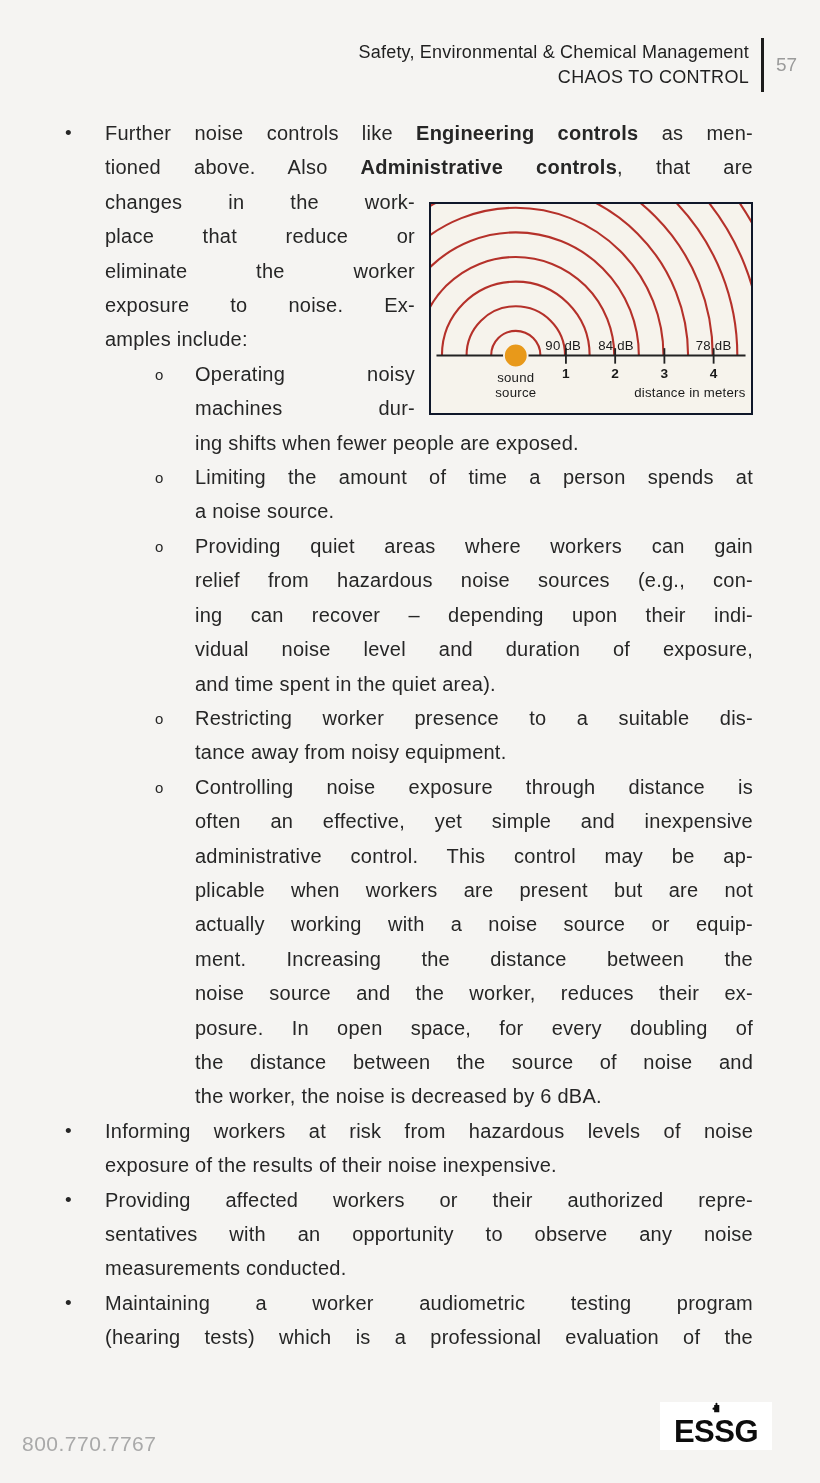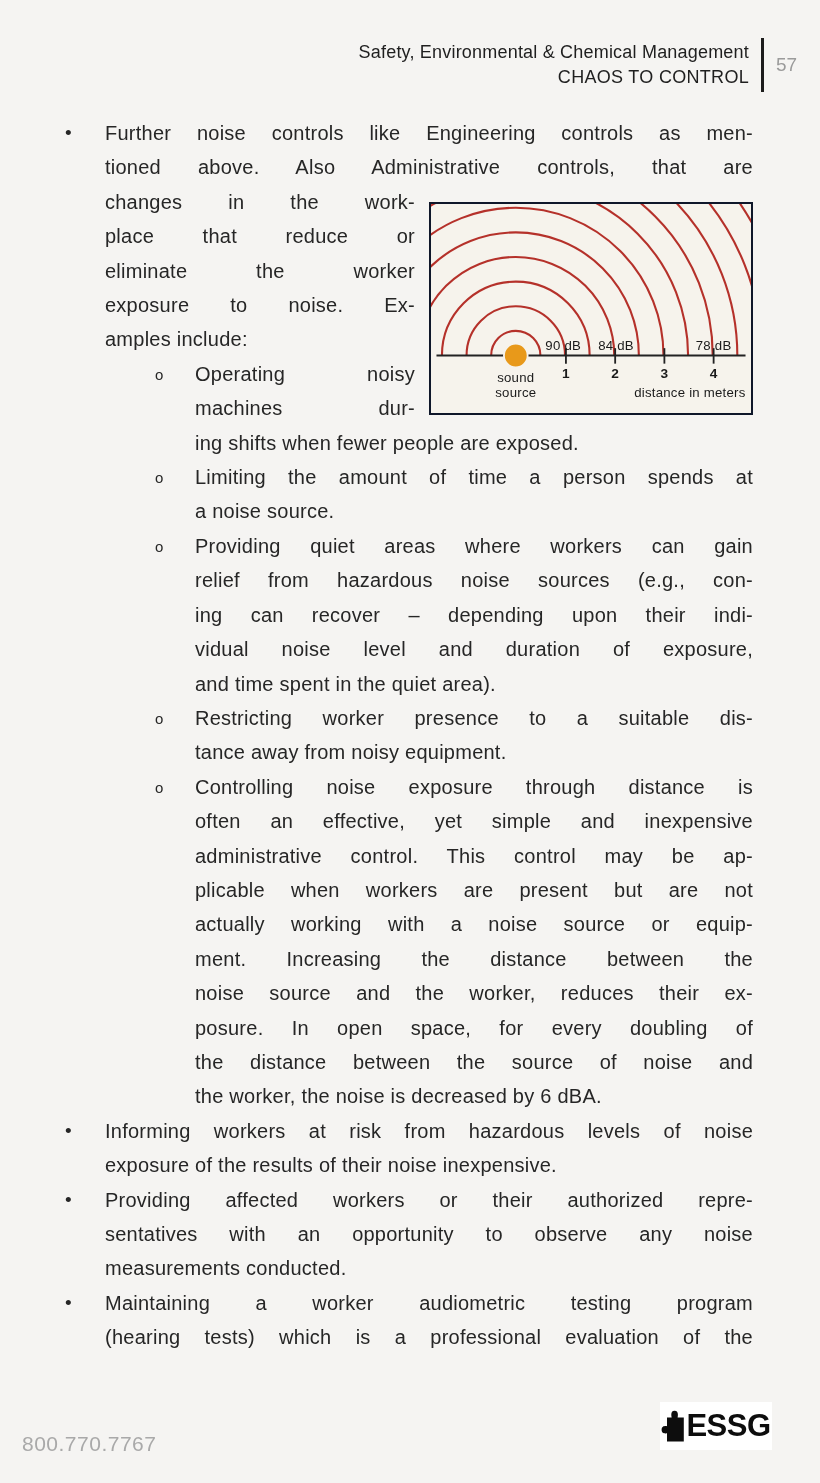--- a/index.html
+++ b/index.html
@@ -26,7 +26,7 @@
   .l2 > .marker { left:90px; font-size:15px; top:1px; }
   .tl { text-align:justify; text-align-last:justify; }
   .tl-last { text-align-last:left; }
-  .b { font-weight:400; }
+  .b { font-weight:700; }
 
   
   .figure {

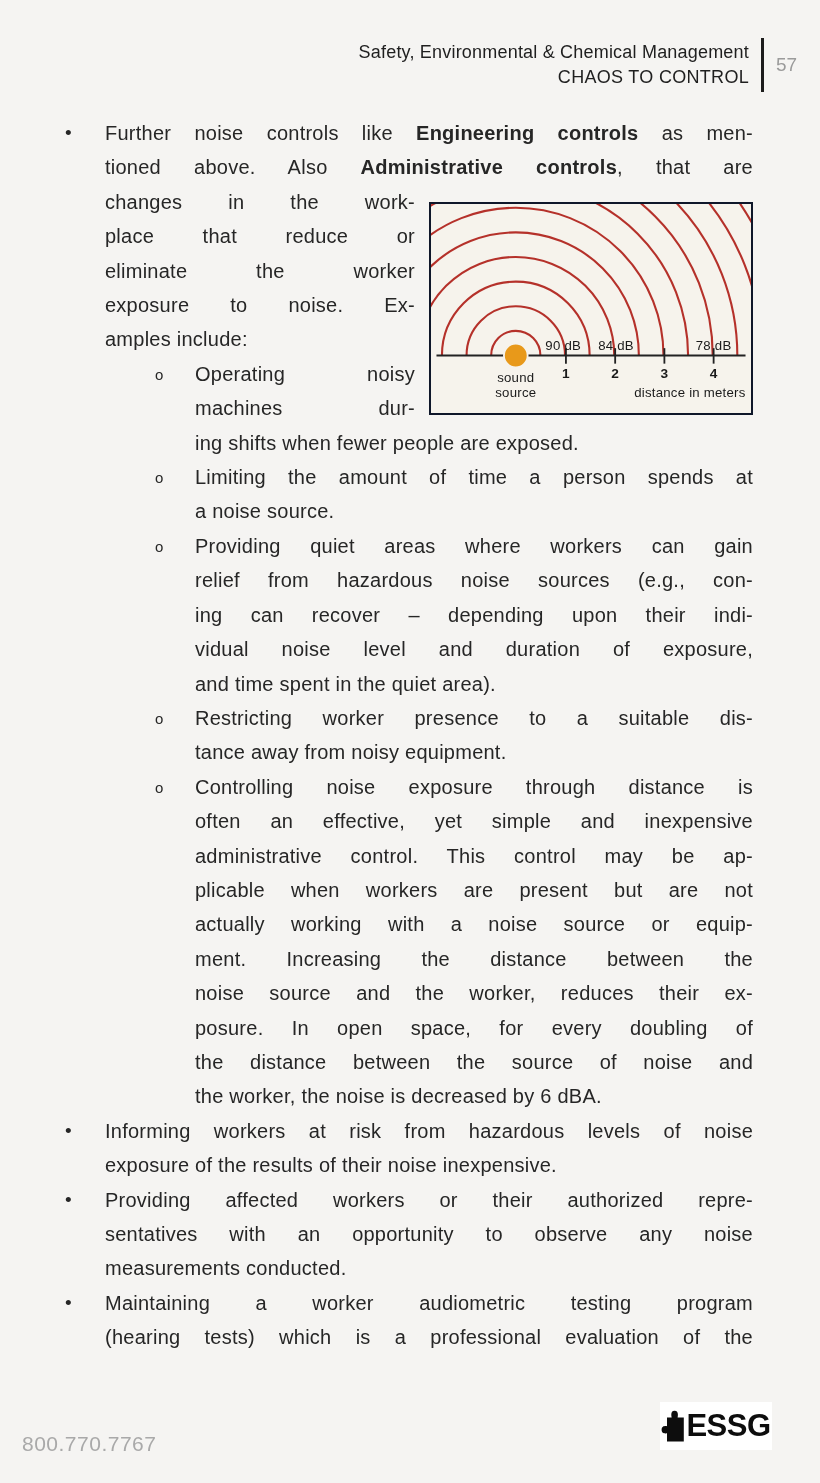--- a/index.html
+++ b/index.html
@@ -38,7 +38,7 @@
   
   .footer-phone { position:absolute; left:22px; top:1410px; color:#a9a9a9; font-size:21px; letter-spacing:0.5px;margin-top:22px; }
   .logo { position:absolute; left:660px; top:1402px; width:112px; height:48px; background:#ffffff;
-          display:flex; align-items:center; justify-content:center; gap:1px; }
+          display:flex; align-items:center; justify-content:center; gap:1px;flex-direction:column; }
   .logo-text { font-size:31px; font-weight:600; color:#0d0d0d; letter-spacing:-0.5px; }
 </style>
 </head>

